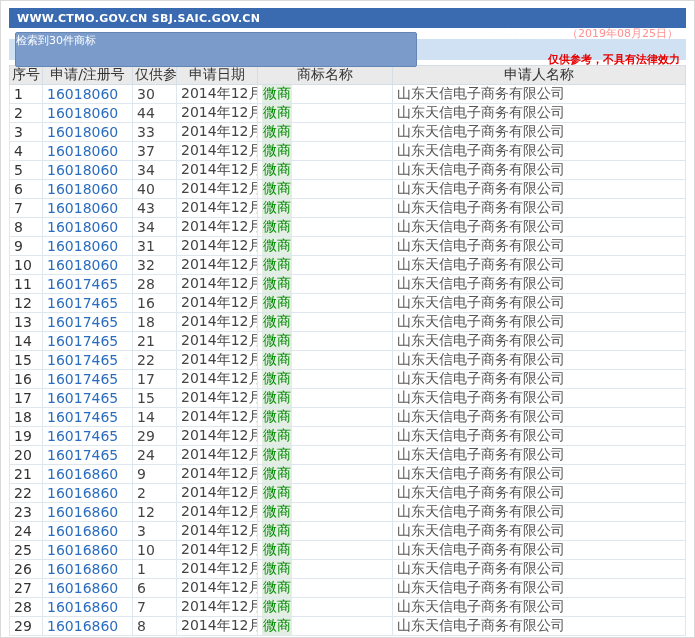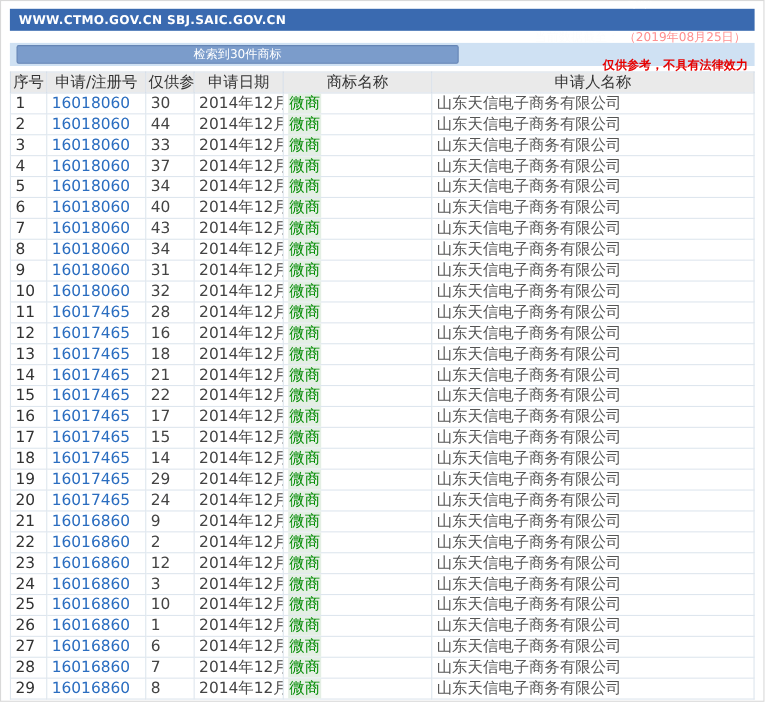--- a/index.html
+++ b/index.html
@@ -29,7 +29,7 @@
     padding:0 6px;
   }
   .count-btn {
-    width:402px; height:17px; line-height:15px; text-align:center;
+    width:402px; height:35px; line-height:15px; 
     background:#7b9ccb; border:1px solid #6585b5; border-radius:2px;
     color:#fff; cursor:pointer;
   }

